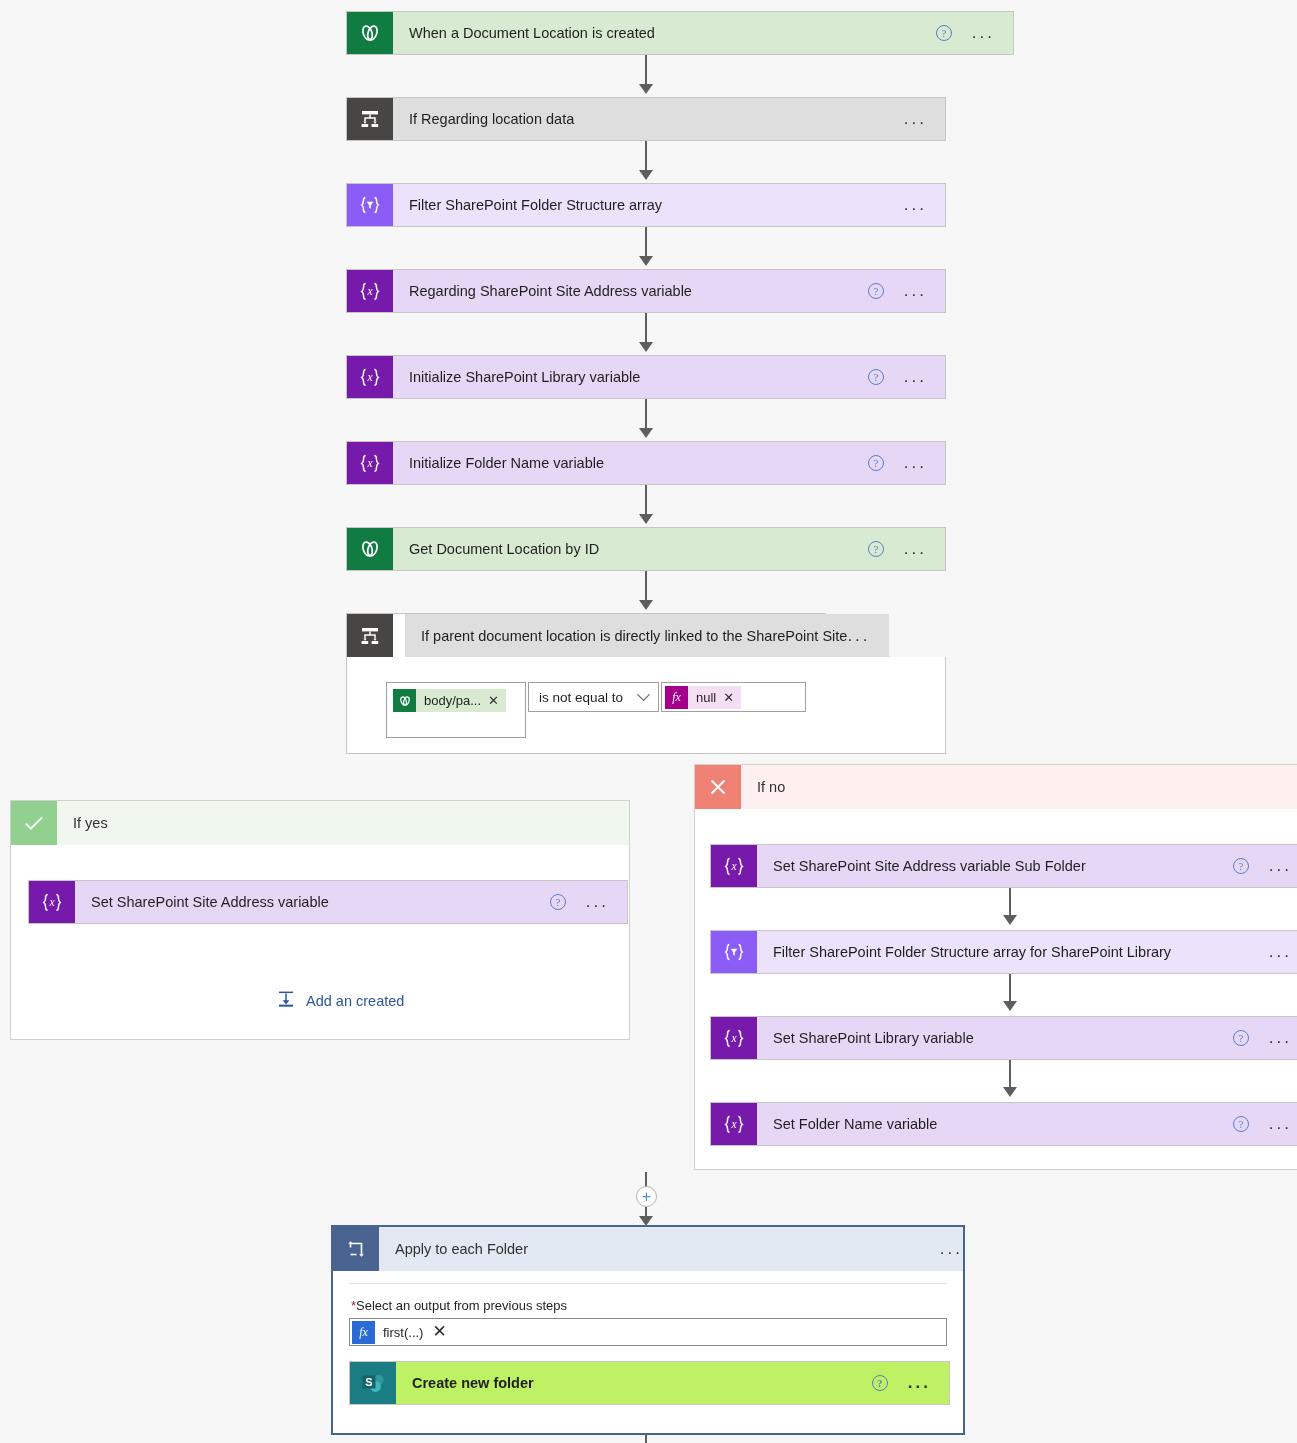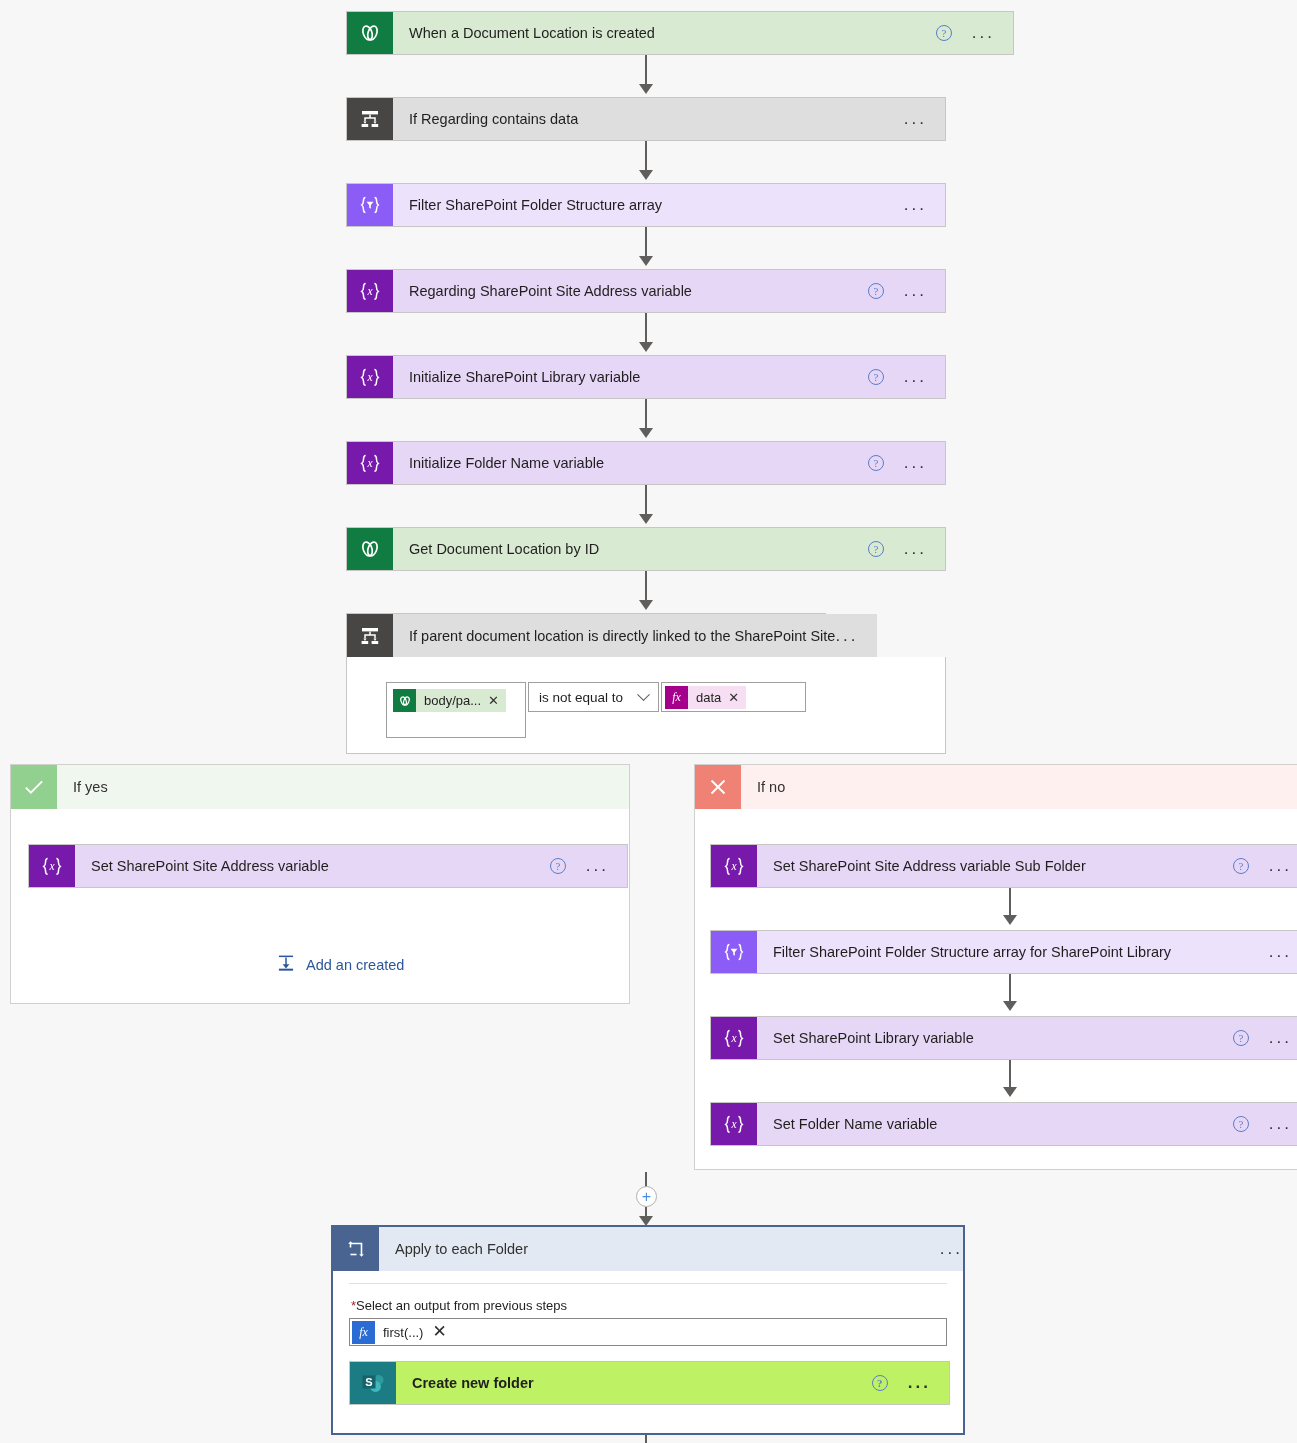--- a/index.html
+++ b/index.html
@@ -217,7 +217,7 @@
       </svg>
     </div>
     <div class="body">
-      <div class="title">If Regarding contains data</div>
+      <div class="title">If Regarding location data</div>
       <div class="right">
         <div class="dots">...</div>
       </div>

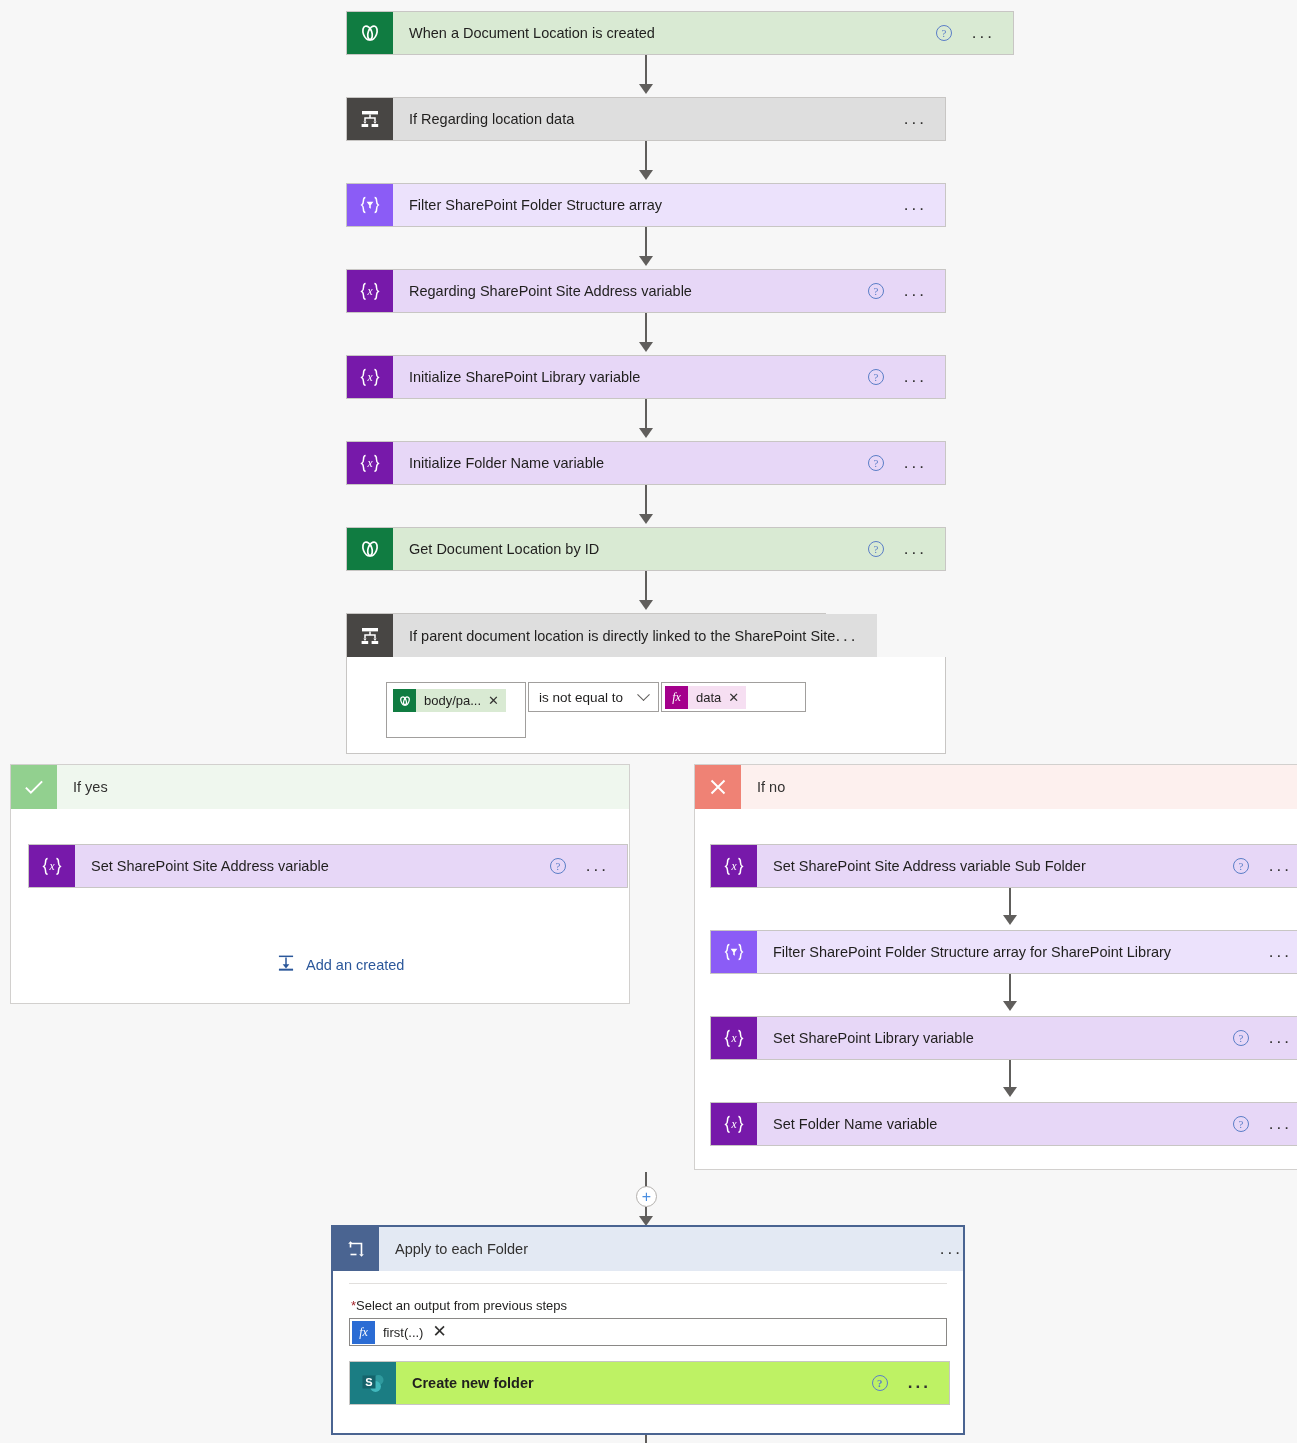--- a/index.html
+++ b/index.html
@@ -319,7 +319,7 @@
   <div class="conn" style="left:645px; top:571px; height:36px;"></div>
   <div class="arrowhead" style="left:639px; top:600px;"></div>
 
-  <div class="card v-control" style="left:346px; top:613px; width:480px; border-bottom:none;">
+  <div class="card v-control" style="left:346px; top:613px; width:480px; border-bottom:none;gap:12px;">
     <div class="icon">
       <svg width="24" height="24" viewBox="0 0 24 24" fill="none" stroke="#fff" stroke-width="1.5">
         <rect x="4" y="4" width="16" height="3.4" fill="#fff" stroke="none"></rect>

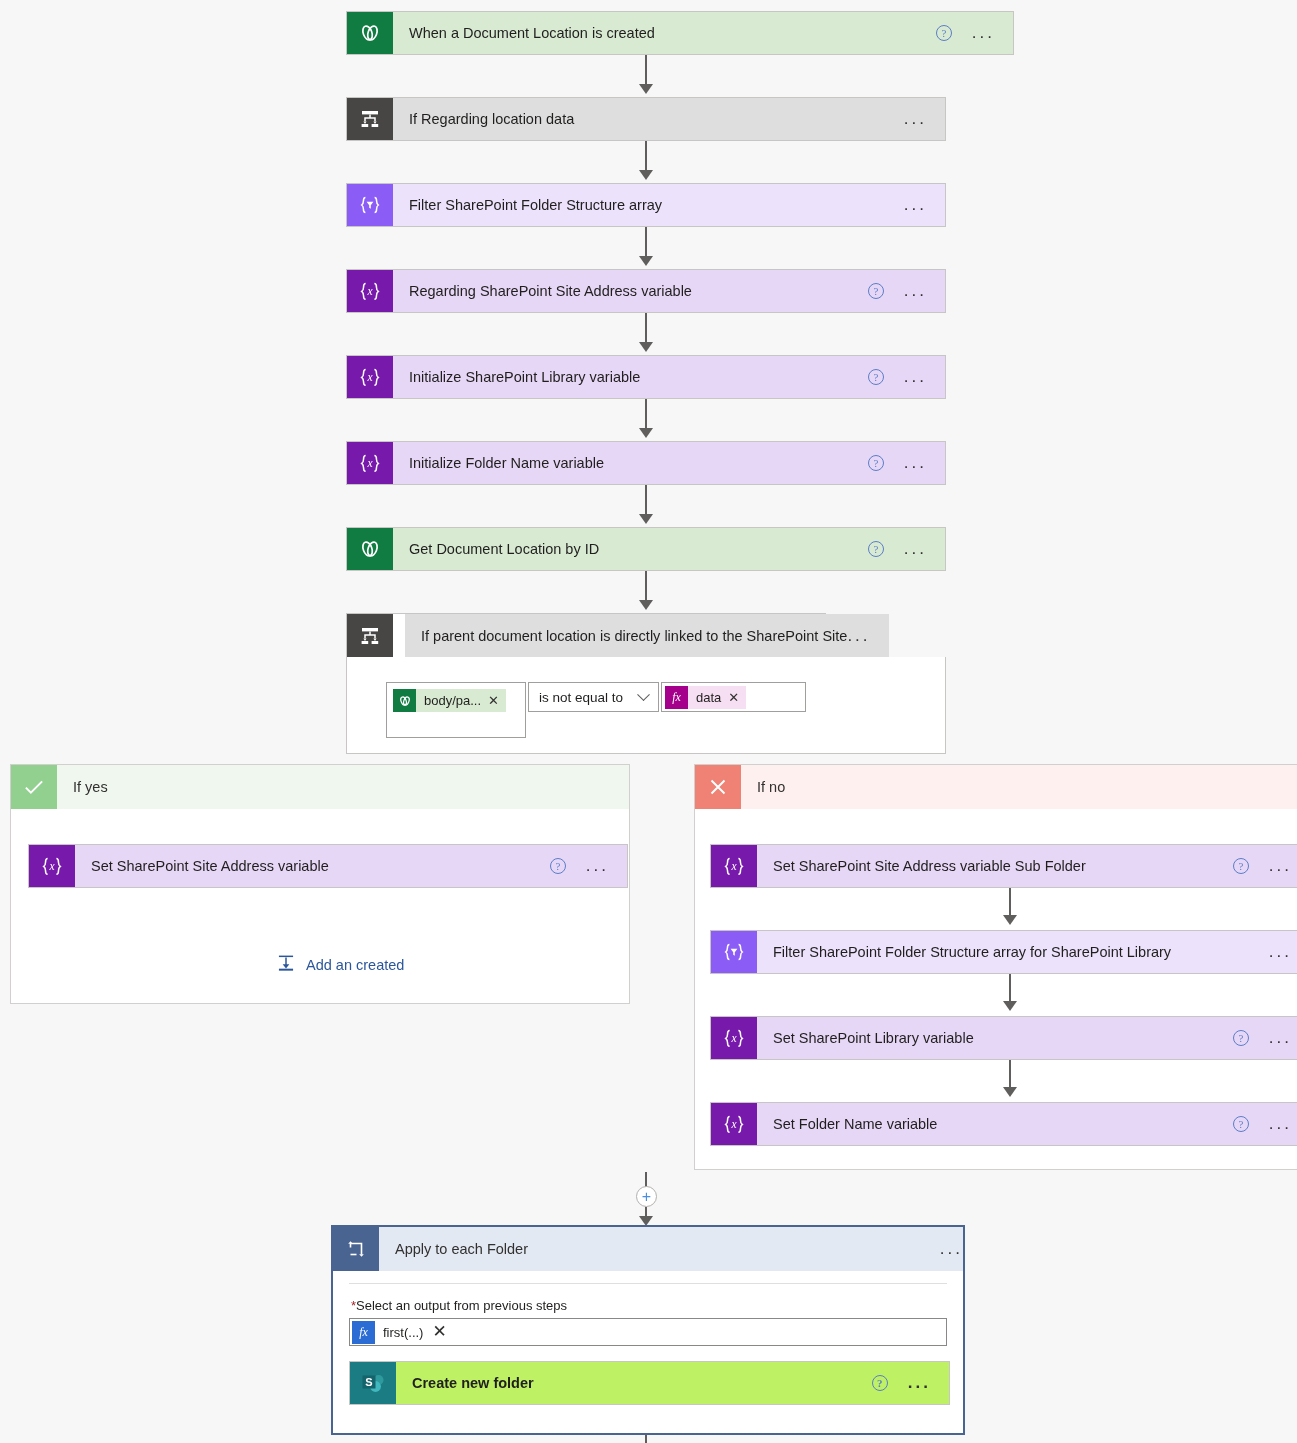--- a/index.html
+++ b/index.html
@@ -362,7 +362,7 @@
         <div class="token tk-fx">
           <div class="tkicon">fx</div>
           <div class="tktext">
-            <span>data</span>
+            <span>null</span>
             <span class="tk-x">✕</span>
           </div>
         </div>

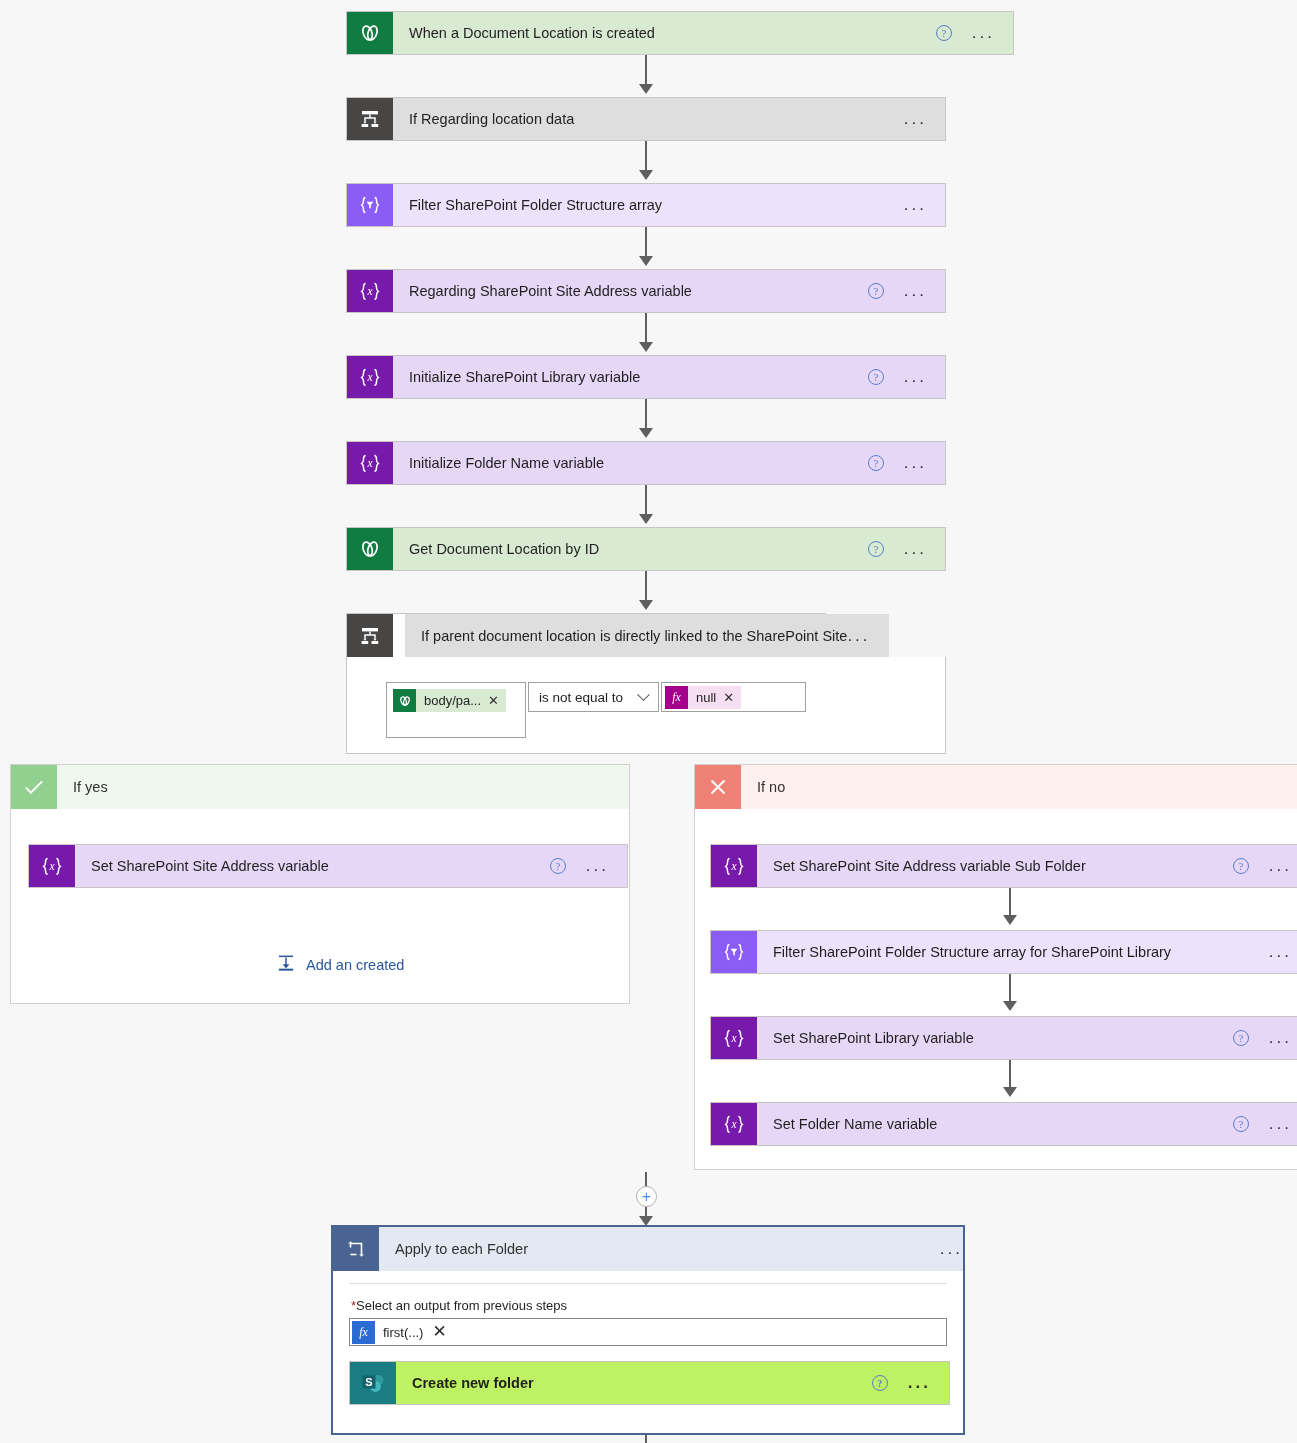--- a/index.html
+++ b/index.html
@@ -370,7 +370,7 @@
     </div>
   </div>
 
-  <div class="branch b-yes" style="left:10px; top:764px; width:620px; height:240px;">
+  <div class="branch b-yes" style="left:10px; top:800px; width:620px; height:240px;">
     <div class="branch-head">
       <div class="bicon">
         <svg width="26" height="26" viewBox="0 0 24 24" fill="none" stroke="#fff" stroke-width="1.8">

